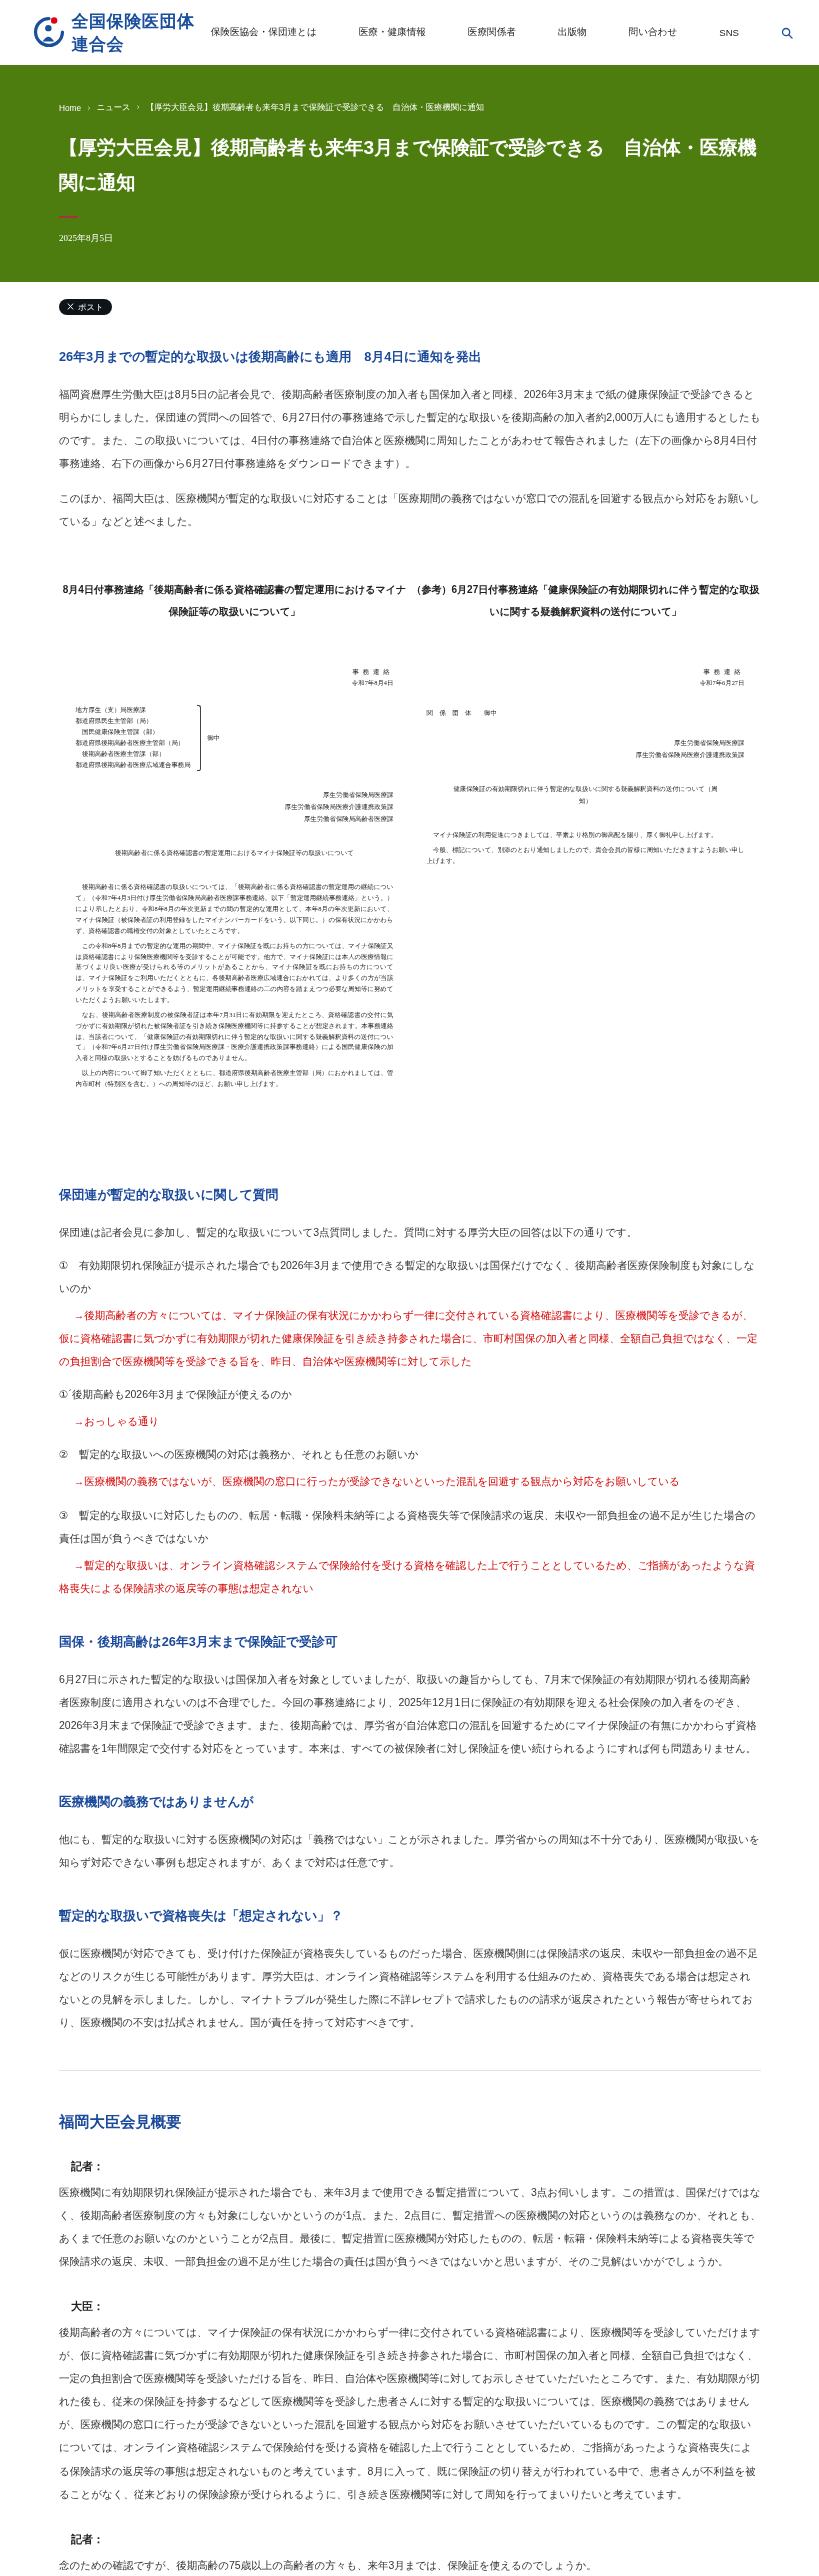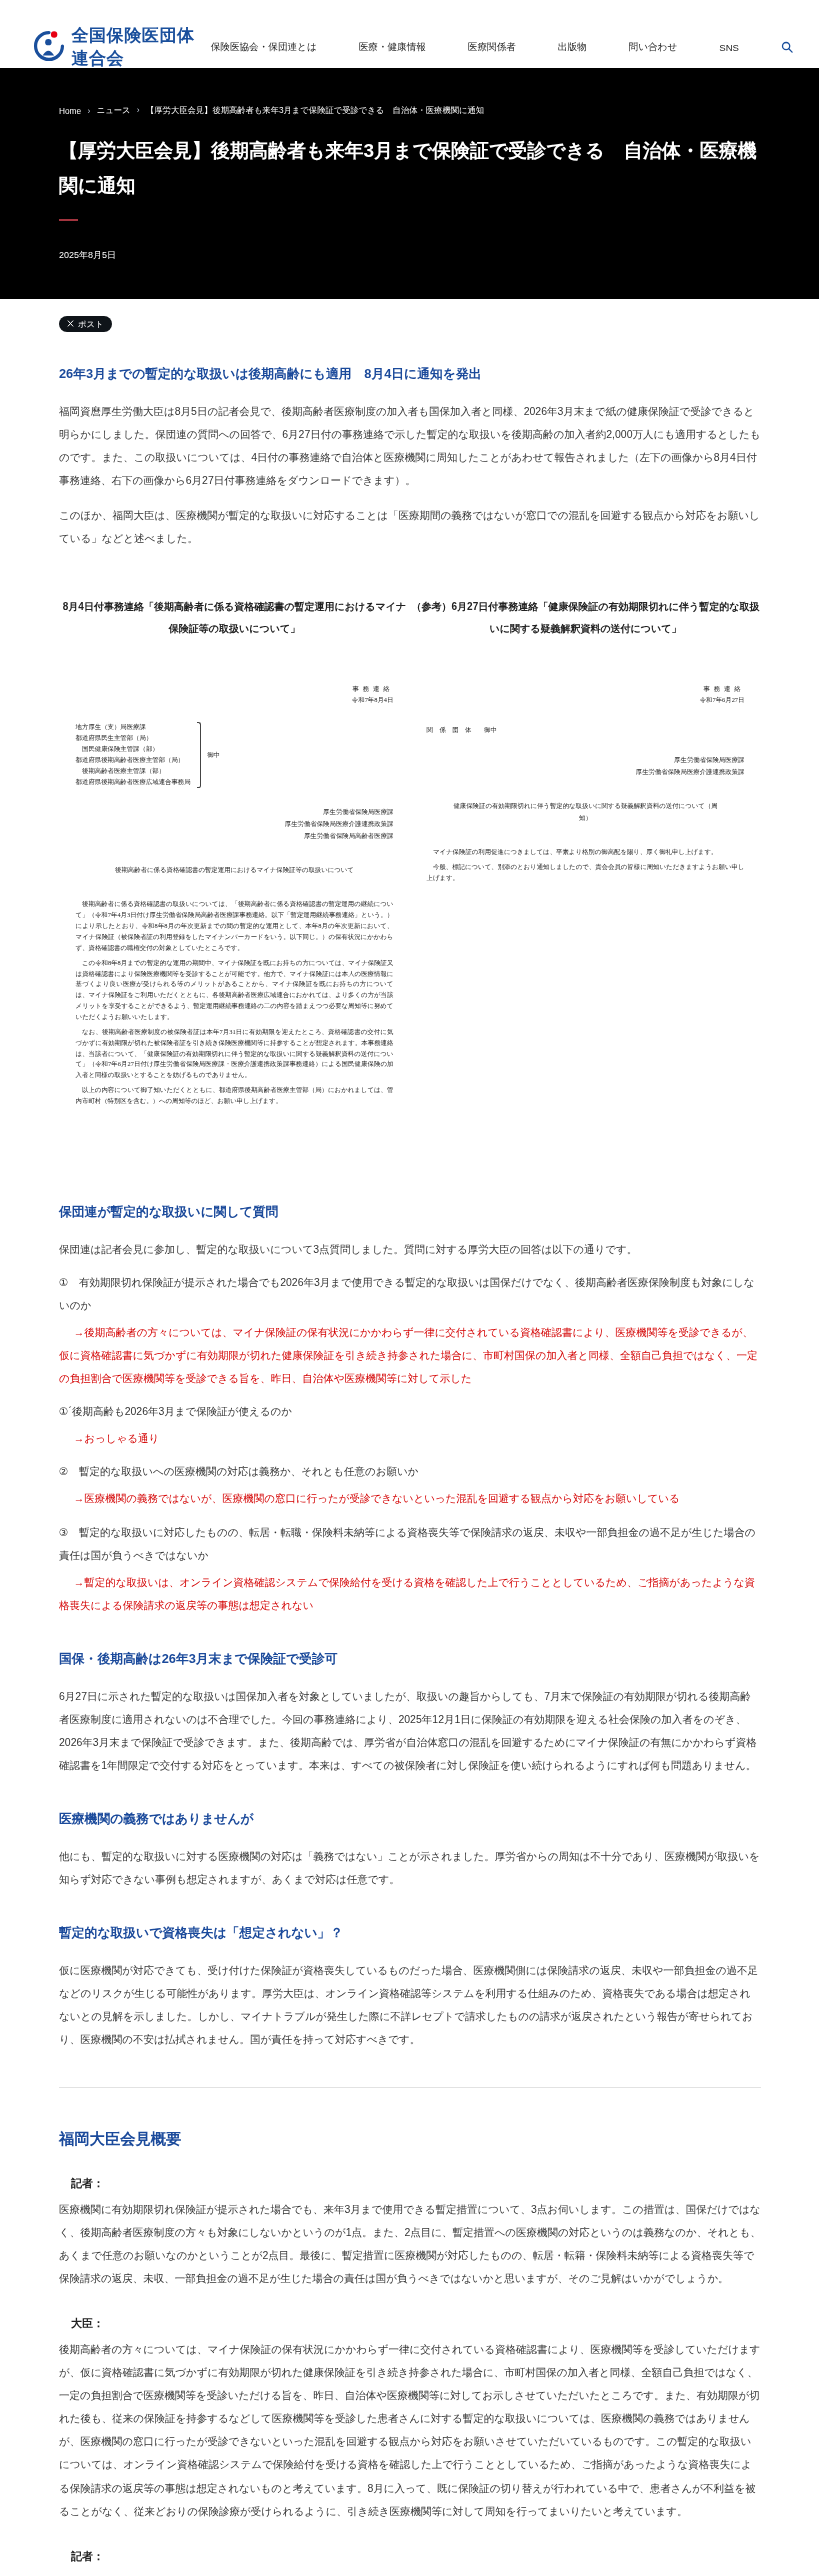--- a/index.html
+++ b/index.html
@@ -12,13 +12,12 @@
   }
   
   .site-header {
-    height: 42px;
+    height: 65px;
     display: flex;
     align-items: center;
     justify-content: space-between;
     padding: 0 27px 0 33px;
     background: #fff;
-    margin-top: 26px;
   }
   .logo-wrap { display: flex; align-items: center; gap: 6.4px; cursor: pointer; }
   .logo-text { font-size: 17px; font-weight: bold; color: #1a4f9c; letter-spacing: 0.6px; }

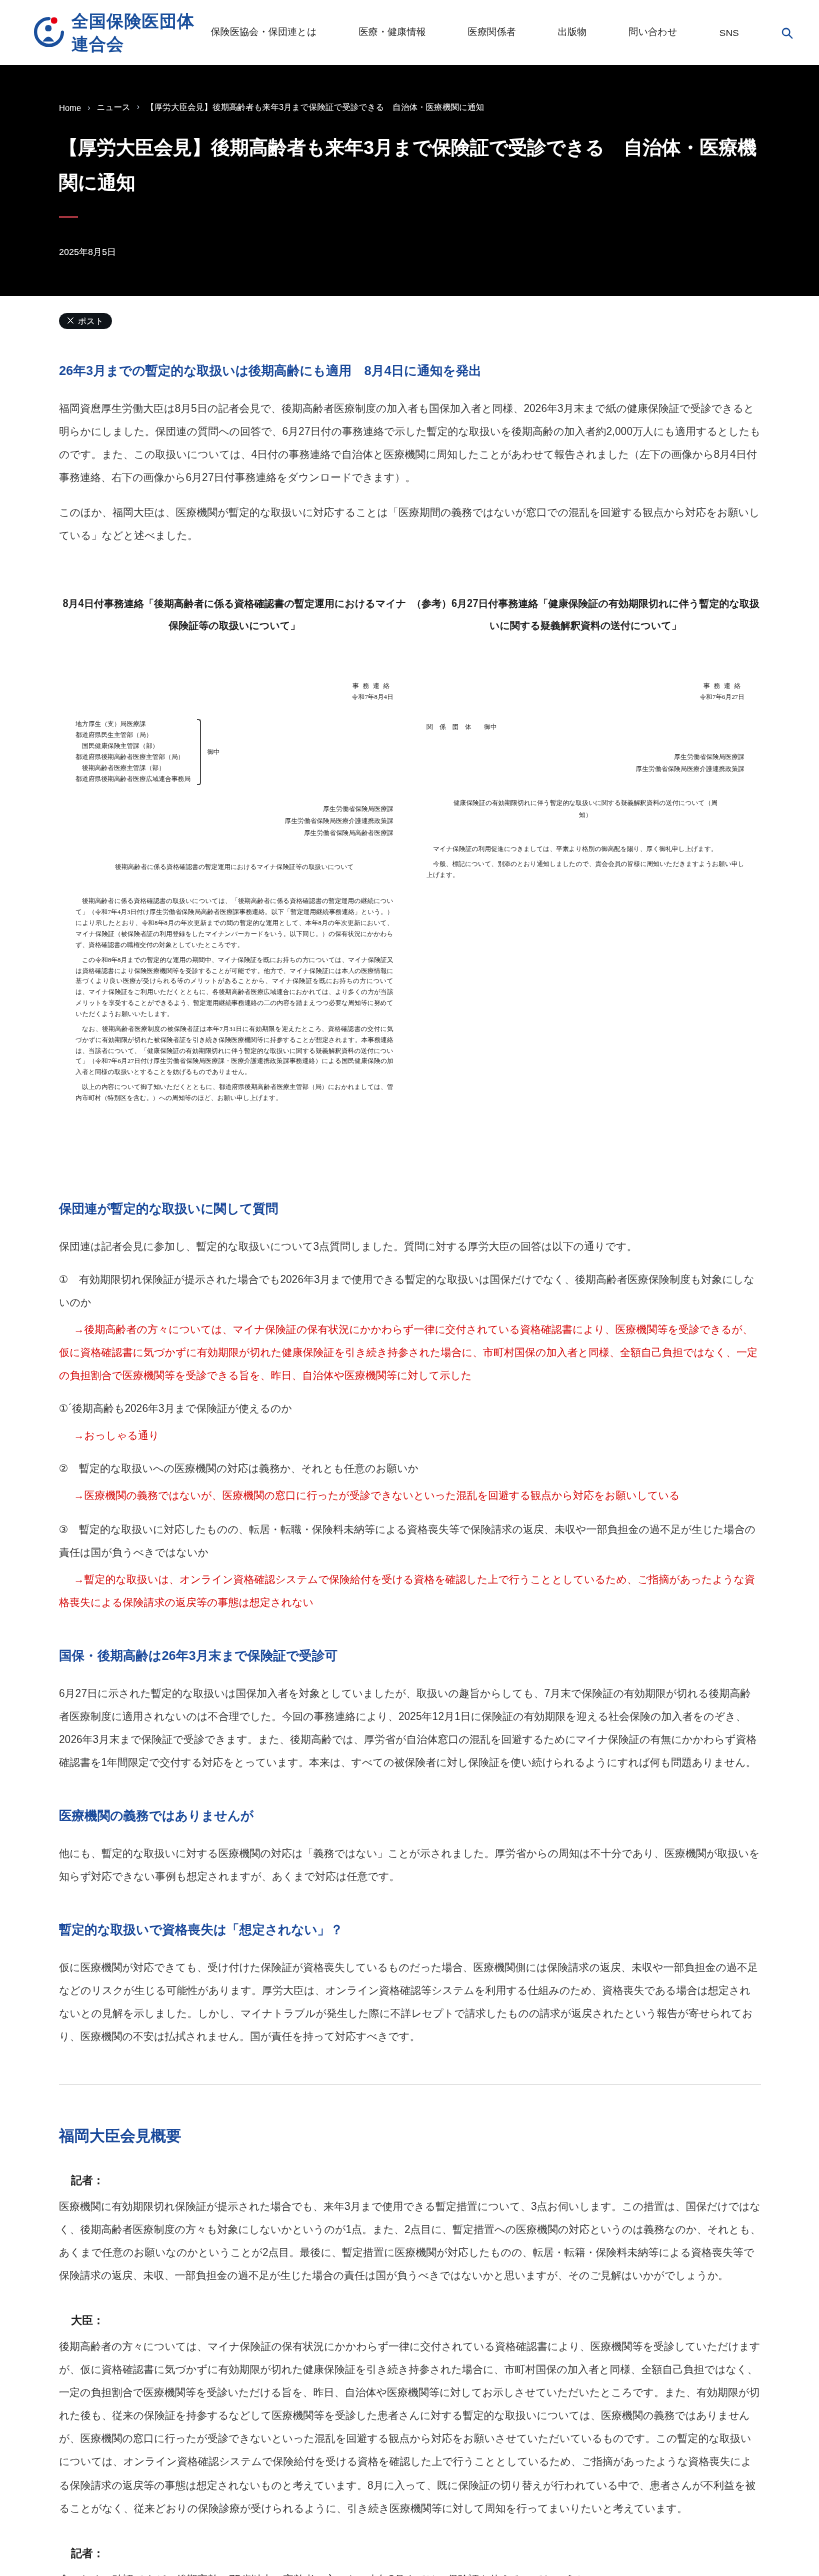--- a/index.html
+++ b/index.html
@@ -26,7 +26,7 @@
   .search-btn { cursor: pointer; display: flex; align-items: center; }
   
   .hero {
-    background: #000000;
+    background: #4d7c0f;
     color: #fff;
     padding: 37px 0 37px;
   }

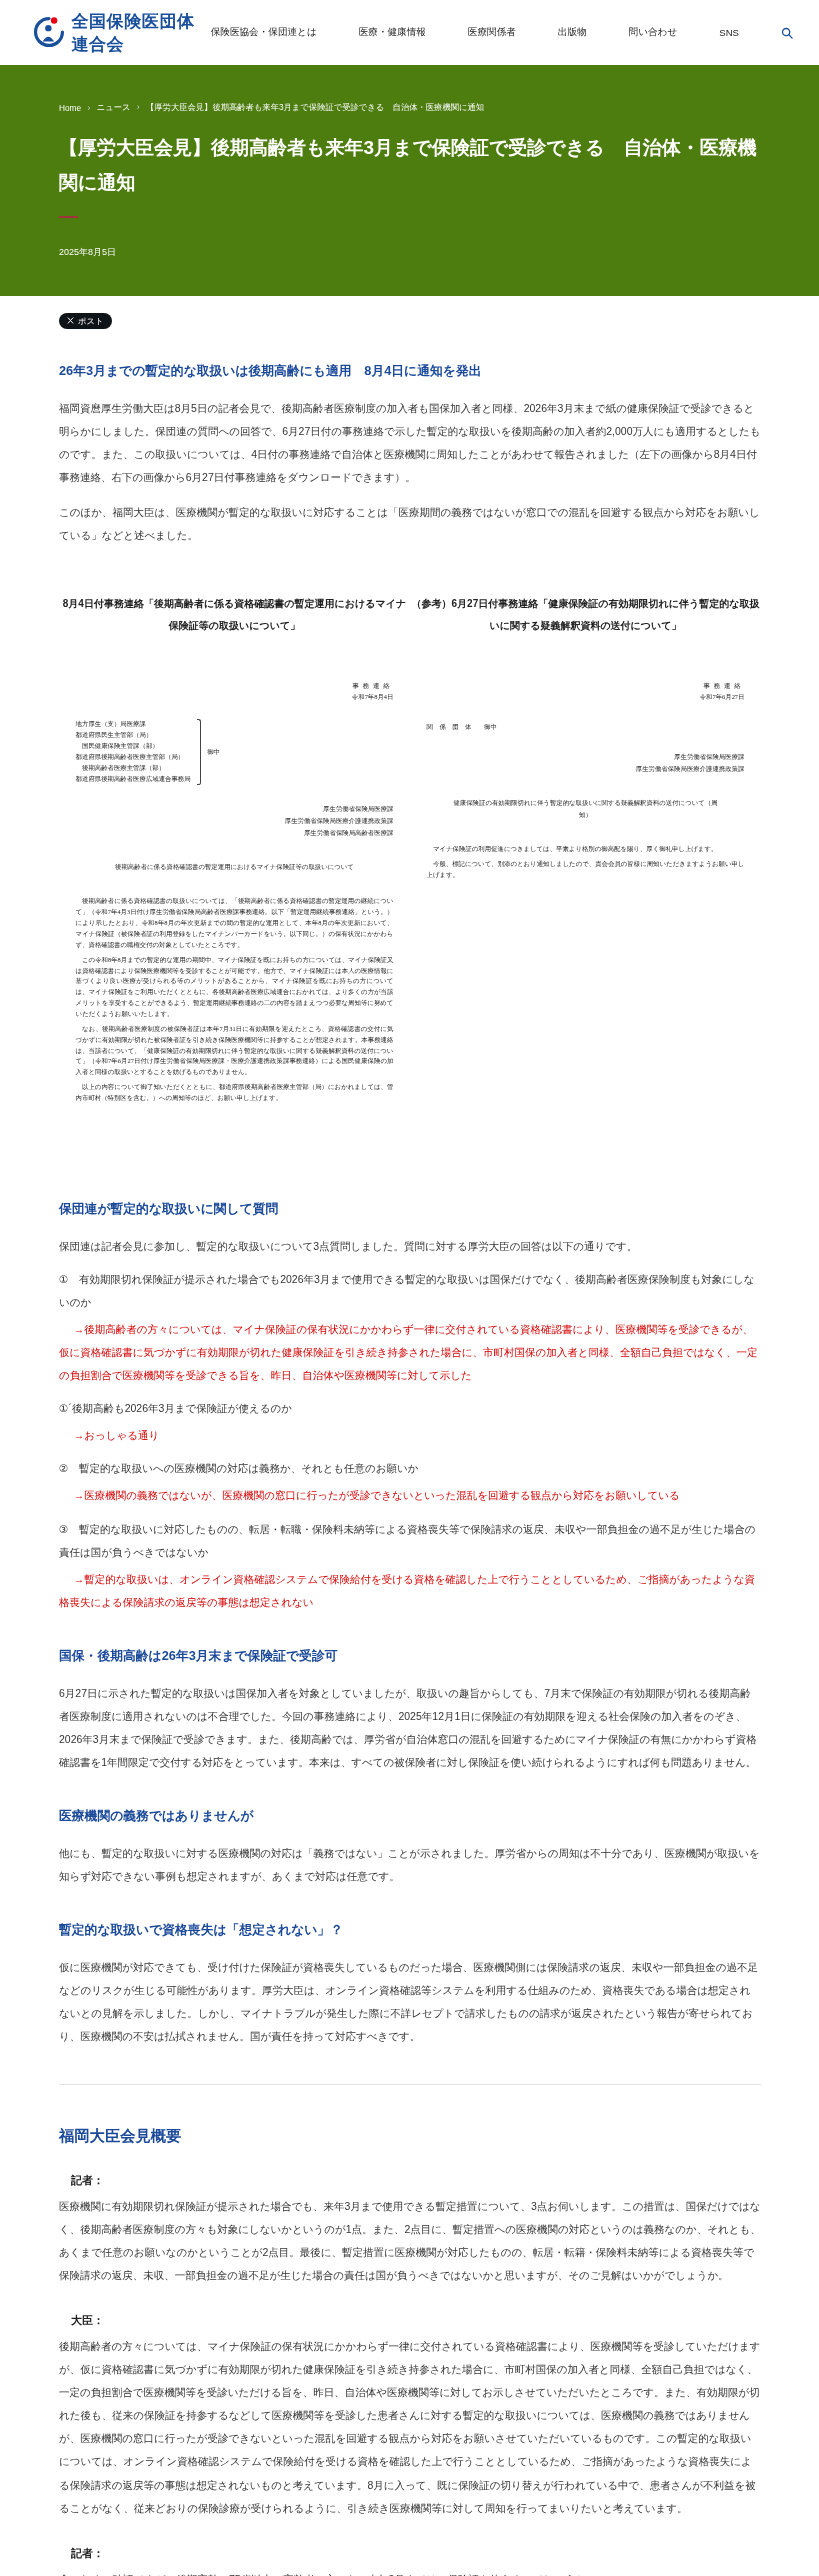--- a/index.html
+++ b/index.html
@@ -41,7 +41,7 @@
   }
   .page-title { font-size: 19px; font-weight: bold; line-height: 1.85; margin-top: 16.6px; }
   .title-accent { width: 19px; height: 1.9px; background: #a2343e; margin-top: 16.6px; }
-  .hero-date { font-size: 9px; margin-top: 28px; }
+  .hero-date { font-size: 9px; margin-top: 14px; font-family: Liberation Serif, serif; }
   
   .content { width: 702px; margin: 0 auto; padding-top: 16.6px; }
   .post-btn {

